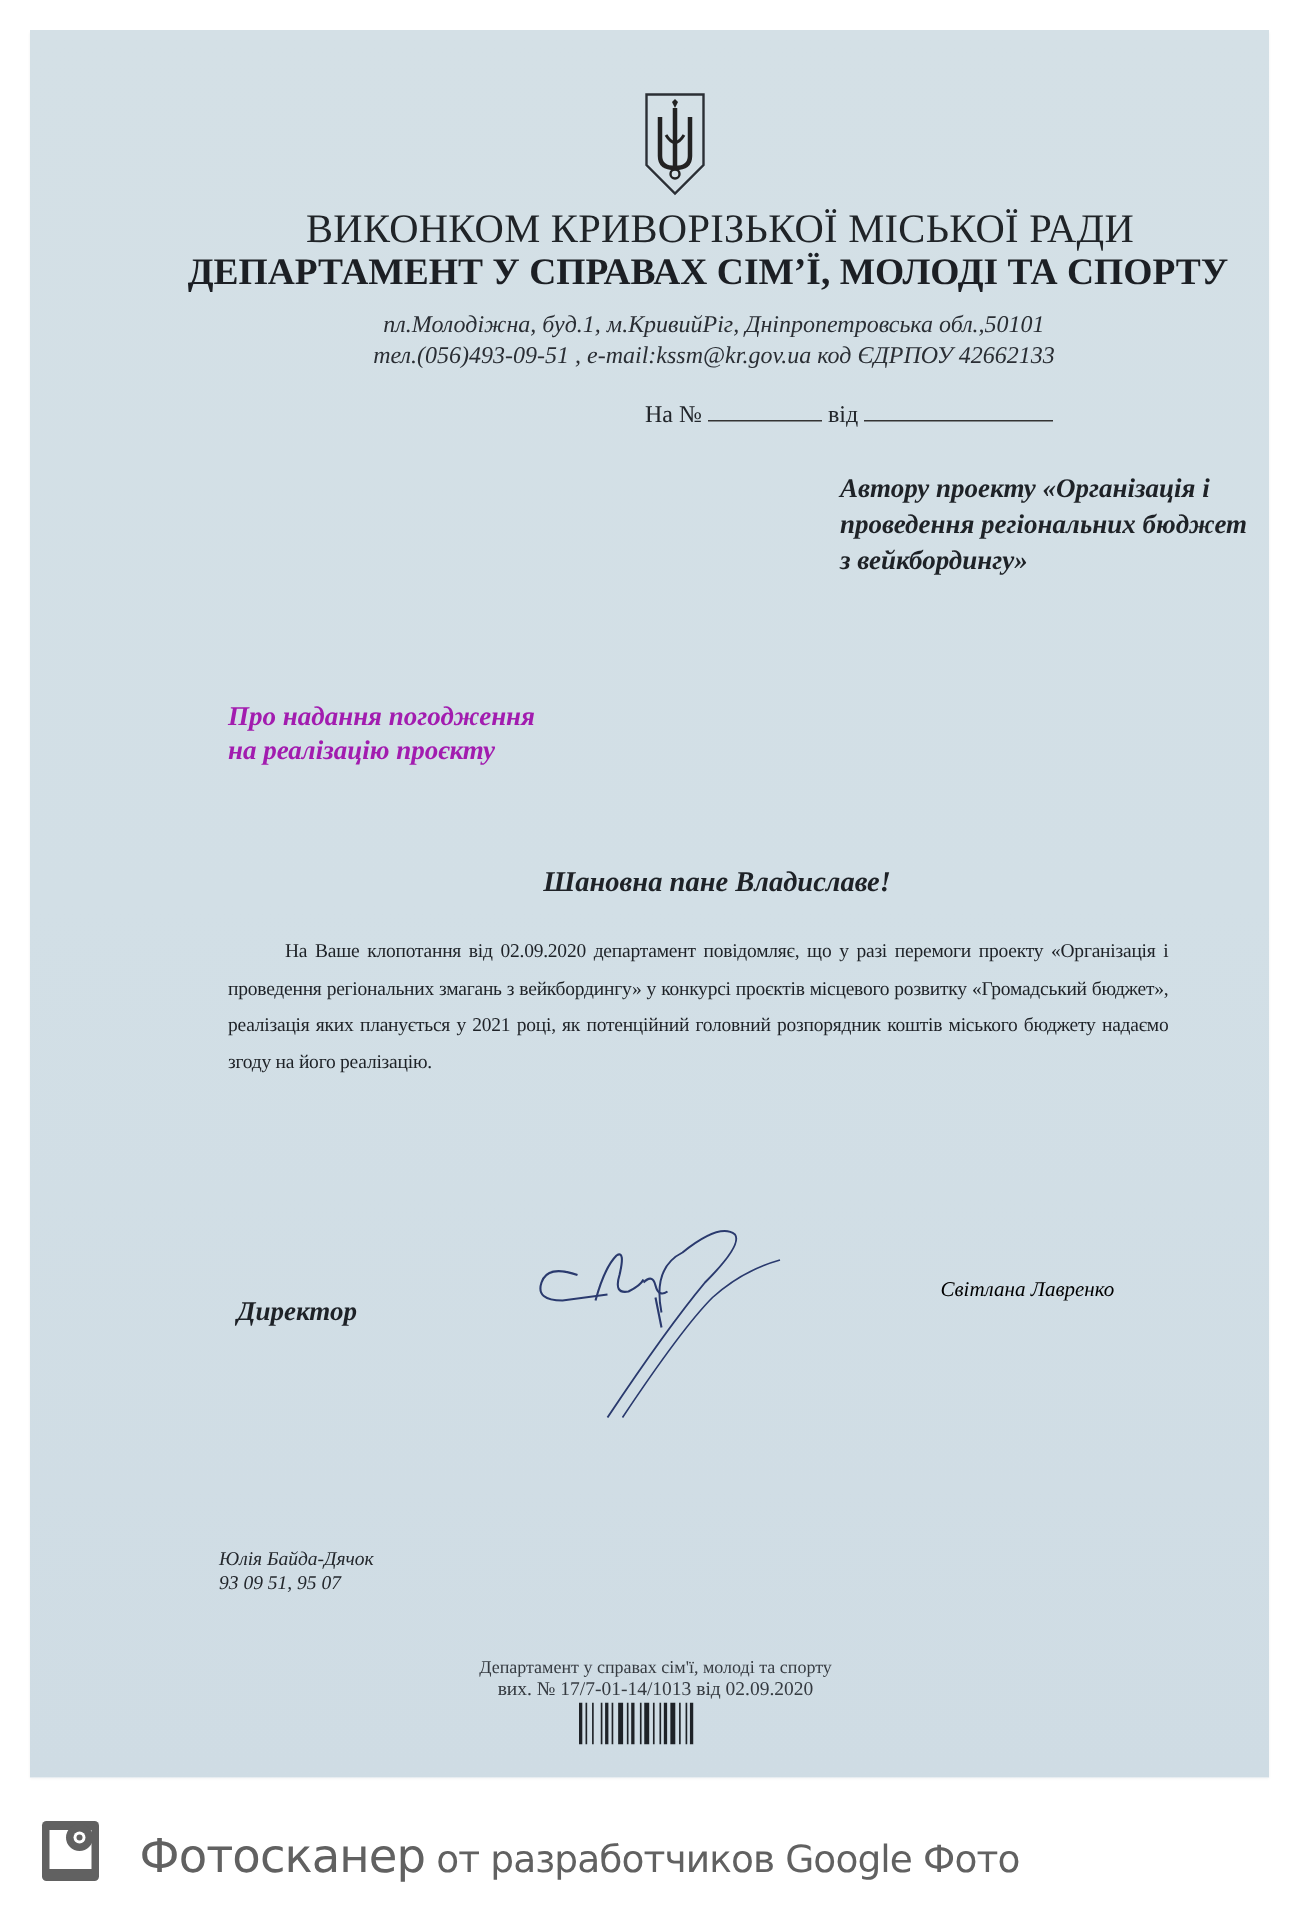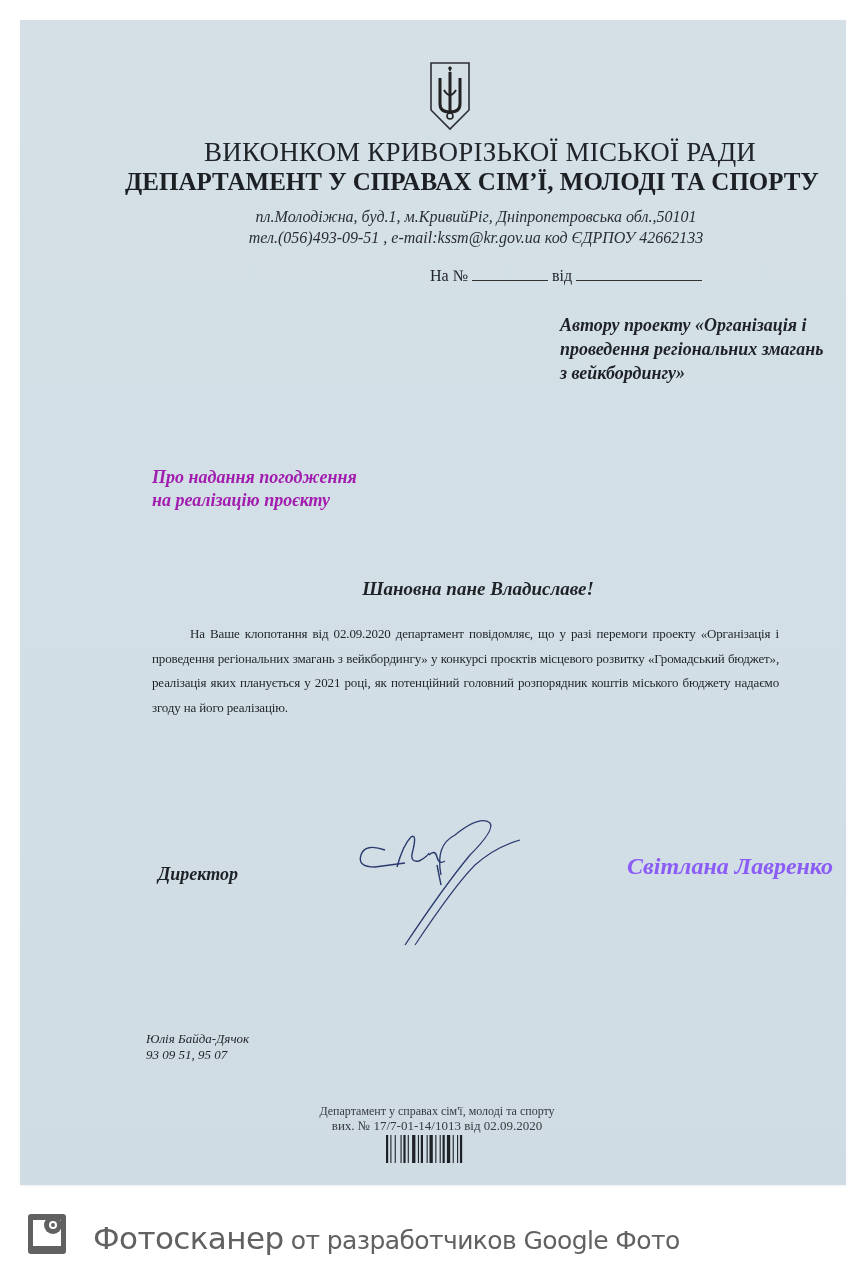--- a/index.html
+++ b/index.html
@@ -71,7 +71,7 @@
 
 <div class="abs addressee">
   <div>Автору  проекту «Організація і</div>
-  <div>проведення регіональних змагань</div>
+  <div>проведення регіональних бюджет</div>
   <div>з вейкбордингу»</div>
 </div>
 

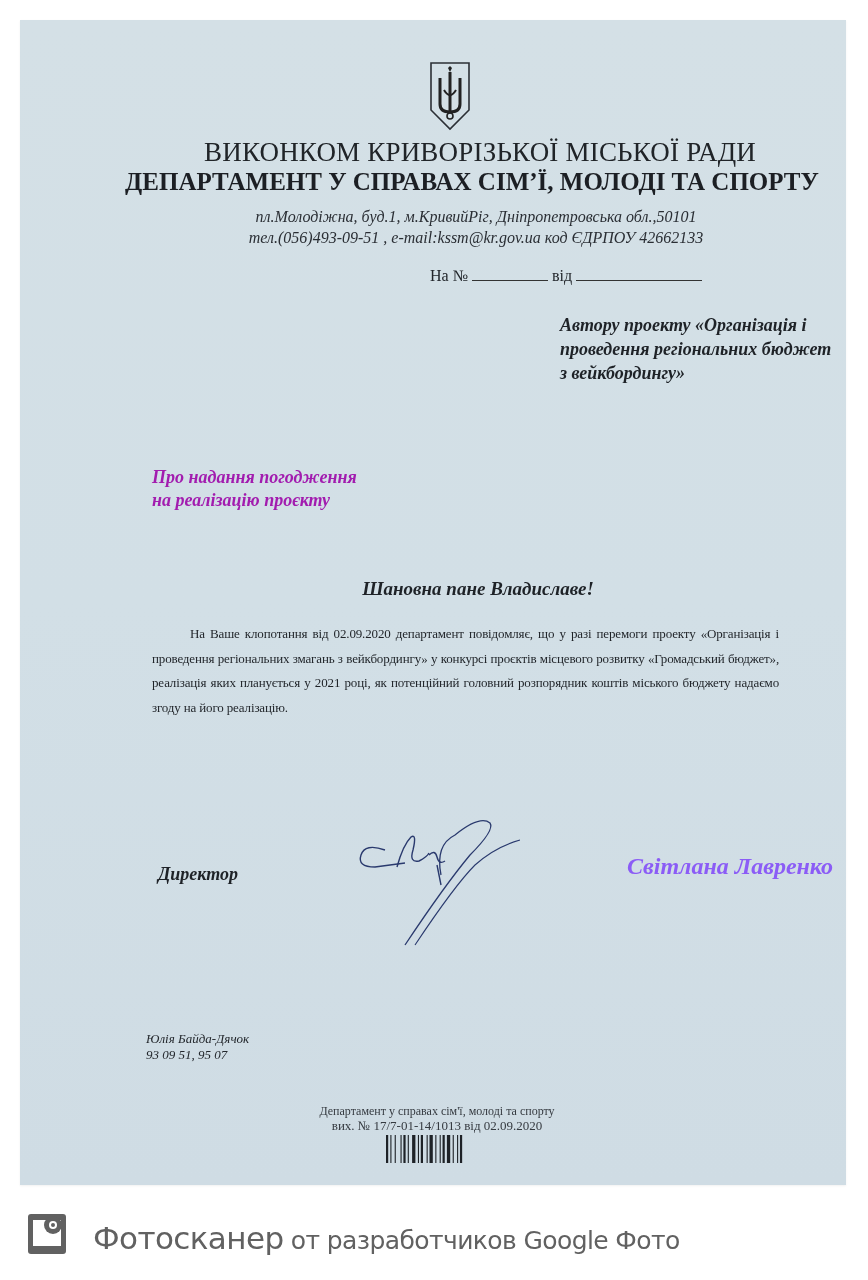--- a/index.html
+++ b/index.html
@@ -30,7 +30,7 @@
       text-indent: 38px; letter-spacing: -0.15px;
     }
     .role { left: 158px; top: 848px; font-size: 18px; font-style: italic; font-weight: bold; color: #1e2227; margin-top: 16px; }
-    .signer { left: 627px; top: 853px; font-size: 24px; font-style: italic; font-weight: bold; color: #8b5cf6; }
+    .signer { left: 627px; top: 853px; font-size: 14px; font-style: italic; font-weight: normal; color: #000000; }
     .signature { position: absolute; left: 345px; top: 805px; width: 200px; height: 150px; }
     .executor { left: 146px; top: 1031px; font-size: 13px; font-style: italic; line-height: 16px; color: #23272c; }
     .stamp { left: 0; width: 868px; text-align: center; font-size: 12px; color: #353a40; }

